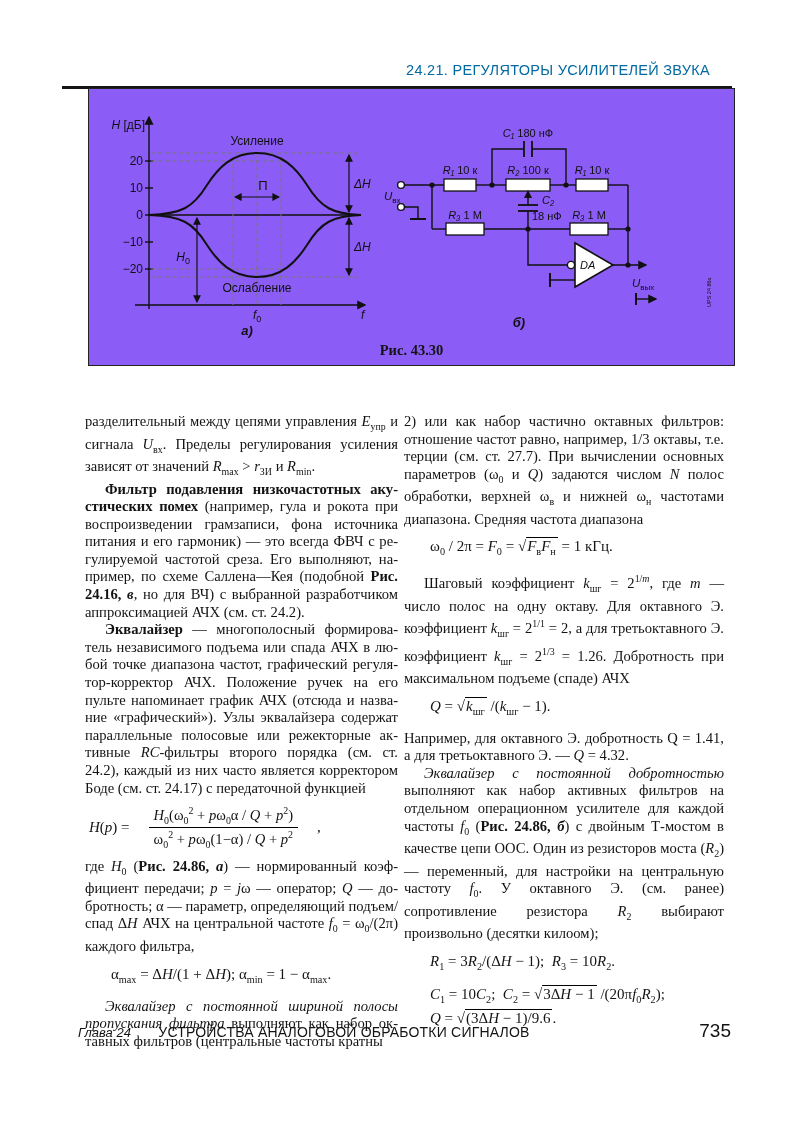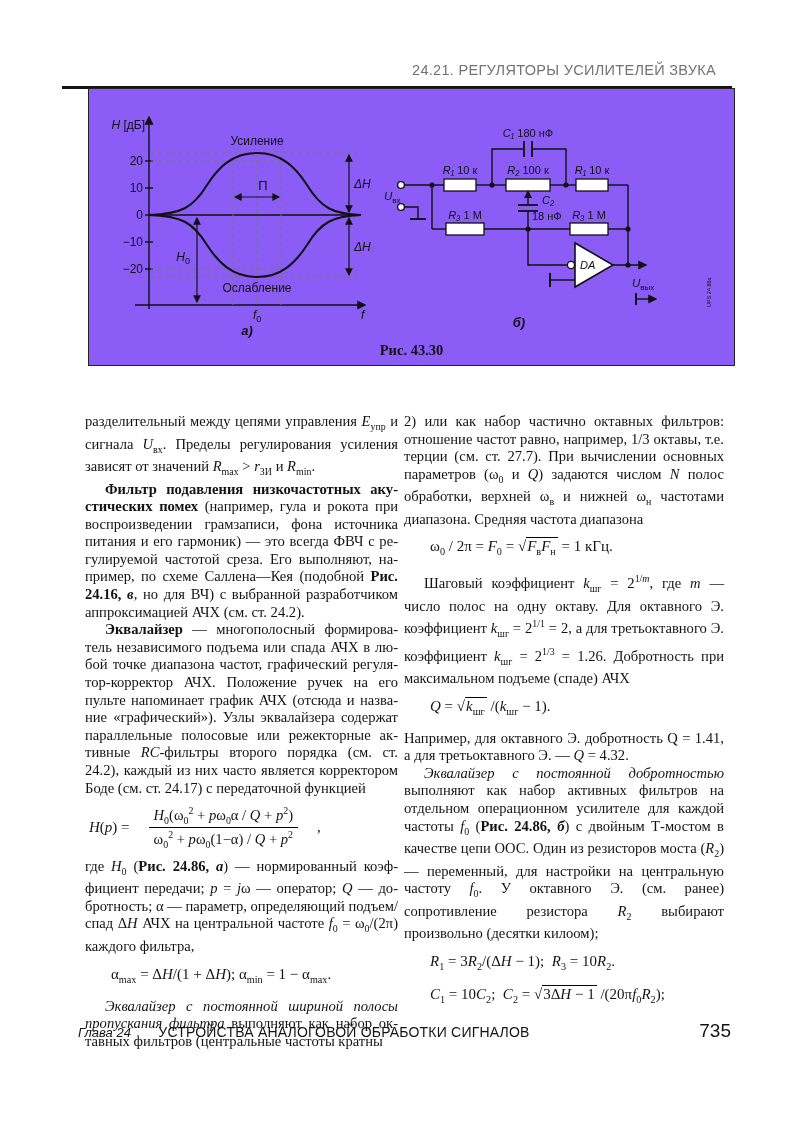--- a/index.html
+++ b/index.html
@@ -7,8 +7,8 @@
         font-family:"Liberation Serif",serif;color:#131313;overflow:hidden;}
 
   
-  .hdr-title{position:absolute;top:62px;right:78px;font-family:"Liberation Sans",sans-serif;
-             font-size:14.5px;letter-spacing:.3px;color:#737373;}
+  .hdr-title{position:absolute;top:62px;right:84px;font-family:"Liberation Sans",sans-serif;
+             font-size:14.5px;letter-spacing:.3px;color:#0369a1;}
   .hdr-rule{position:absolute;left:62px;top:86px;width:670px;height:2.6px;background:#141414;}
 
   

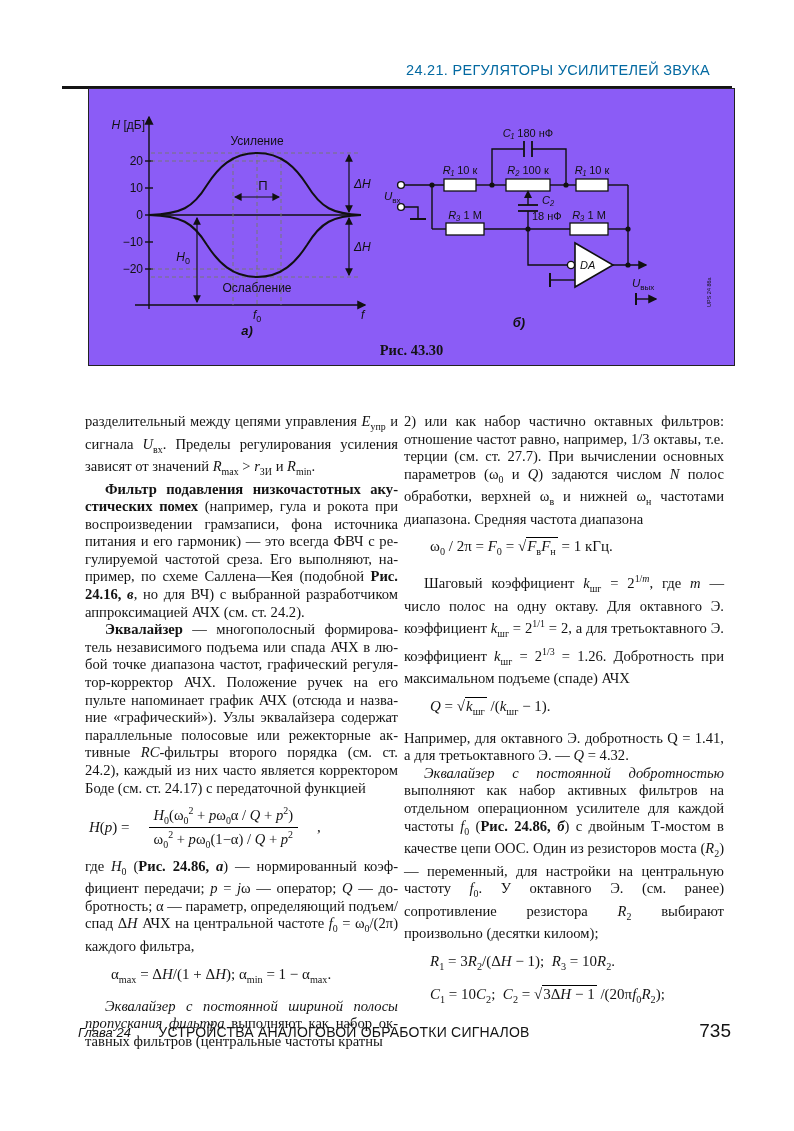--- a/index.html
+++ b/index.html
@@ -204,6 +204,7 @@
     <div class="formula"><i>R</i><sub>1</sub> = 3<i>R</i><sub>2</sub>/(Δ<i>H</i> − 1);&nbsp;&nbsp;<i>R</i><sub>3</sub> = 10<i>R</i><sub>2</sub>.</div>
     <div class="formula">
       <div><i>C</i><sub>1</sub> = 10<i>C</i><sub>2</sub>;&nbsp;&nbsp;<i>C</i><sub>2</sub> = <span class="sqrt">√<span class="rad">3Δ<i>H</i> − 1</span></span> /(20π<i>f</i><sub>0</sub><i>R</i><sub>2</sub>);</div>
+      <div><i>Q</i> = <span class="sqrt">√<span class="rad">(3Δ<i>H</i> − 1)/9.6</span></span>.</div>
     </div>
   </div>
 

